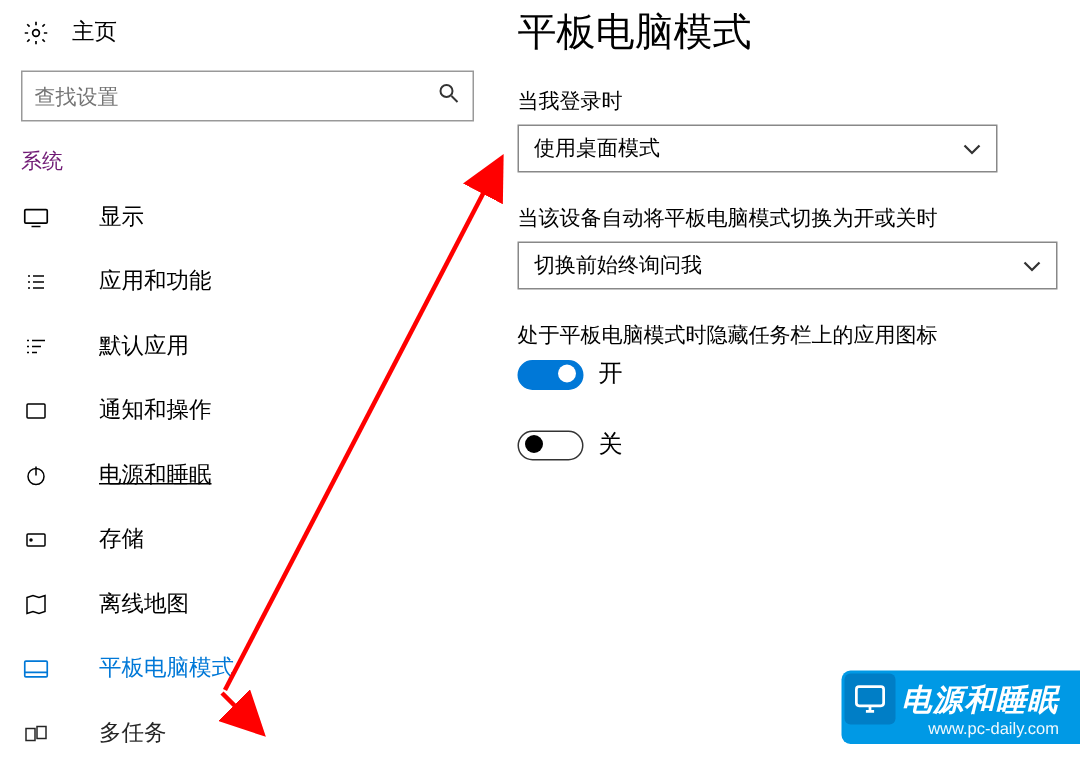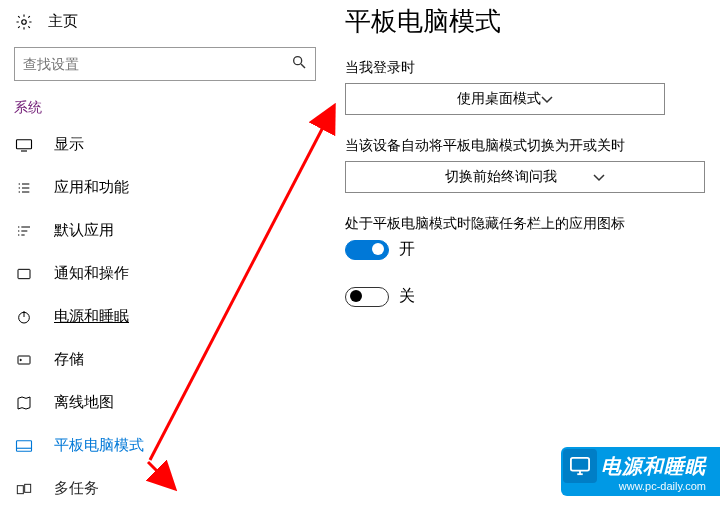--- a/index.html
+++ b/index.html
@@ -18,7 +18,7 @@
   .main { position:absolute; left:345px; top:4px; right:10px; }
   .main h1 { font-weight:400; font-size:26px; margin-bottom:20px; }
   .field-label { font-size:14px; margin-bottom:6px; }
-  .select { border:1px solid #888; min-height:32px; width:320px; display:flex; align-items:center; justify-content:center; padding:4px 10px; font-size:14px; margin-bottom:22px; cursor:pointer; }
+  .select { border:1px solid #888; min-height:32px; width:320px; display:flex; align-items:center; justify-content:space-between; padding:4px 10px; font-size:14px; margin-bottom:22px; cursor:pointer; }
   .select.wide { width:360px;gap:36px; }
   .chev { width:12px; }
   .toggle-row { display:flex; align-items:center; gap:10px; margin-top:4px; margin-bottom:26px; }

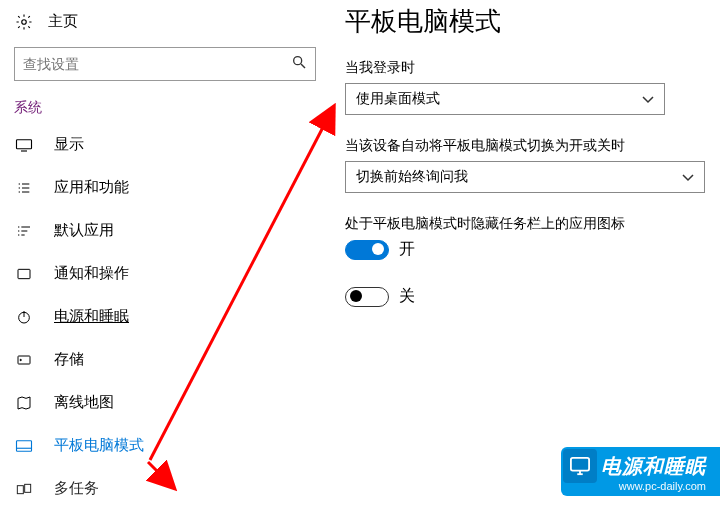--- a/index.html
+++ b/index.html
@@ -10,7 +10,7 @@
   .search-wrap input { border:none; outline:none; flex:1; font-size:14px; }
   .group-label { font-size:14px; color:#701a75; padding:0 14px 6px 14px; }
   .nav { display:flex; flex-direction:column; }
-  .nav-item { display:flex; align-items:center; gap:20px; padding:12px 14px; font-size:15px; cursor:pointer; }
+  .nav-item { display:flex; align-items:center; gap:32px; padding:12px 14px; font-size:15px; cursor:pointer; }
   .nav-item.selected .nav-label { color:#0078d7; }
   .nav-item.selected .nav-icon svg { stroke:#0078d7; fill:none; }
   .nav-icon { width:20px; display:flex; justify-content:center; }

